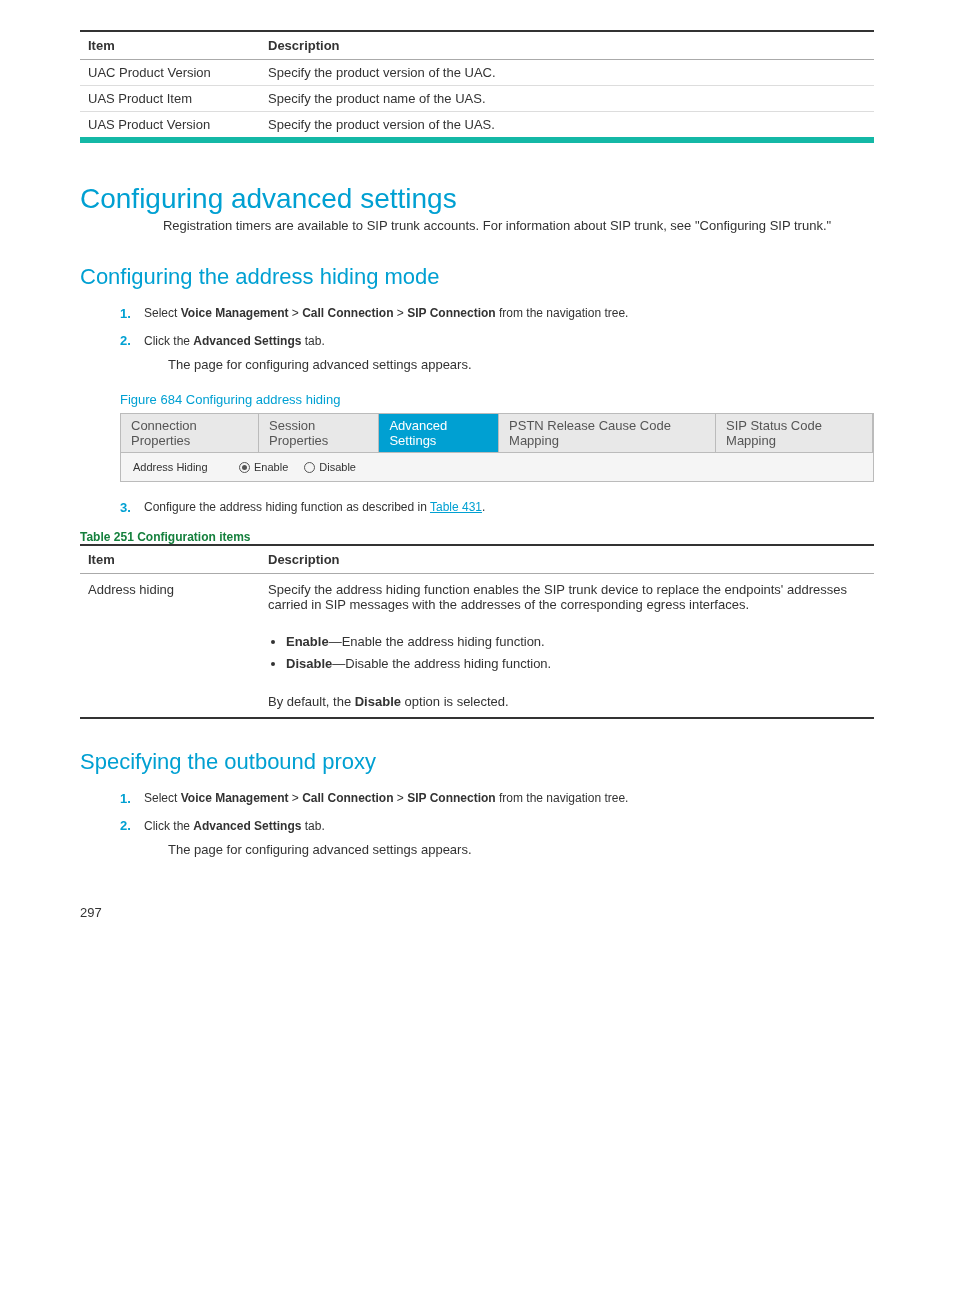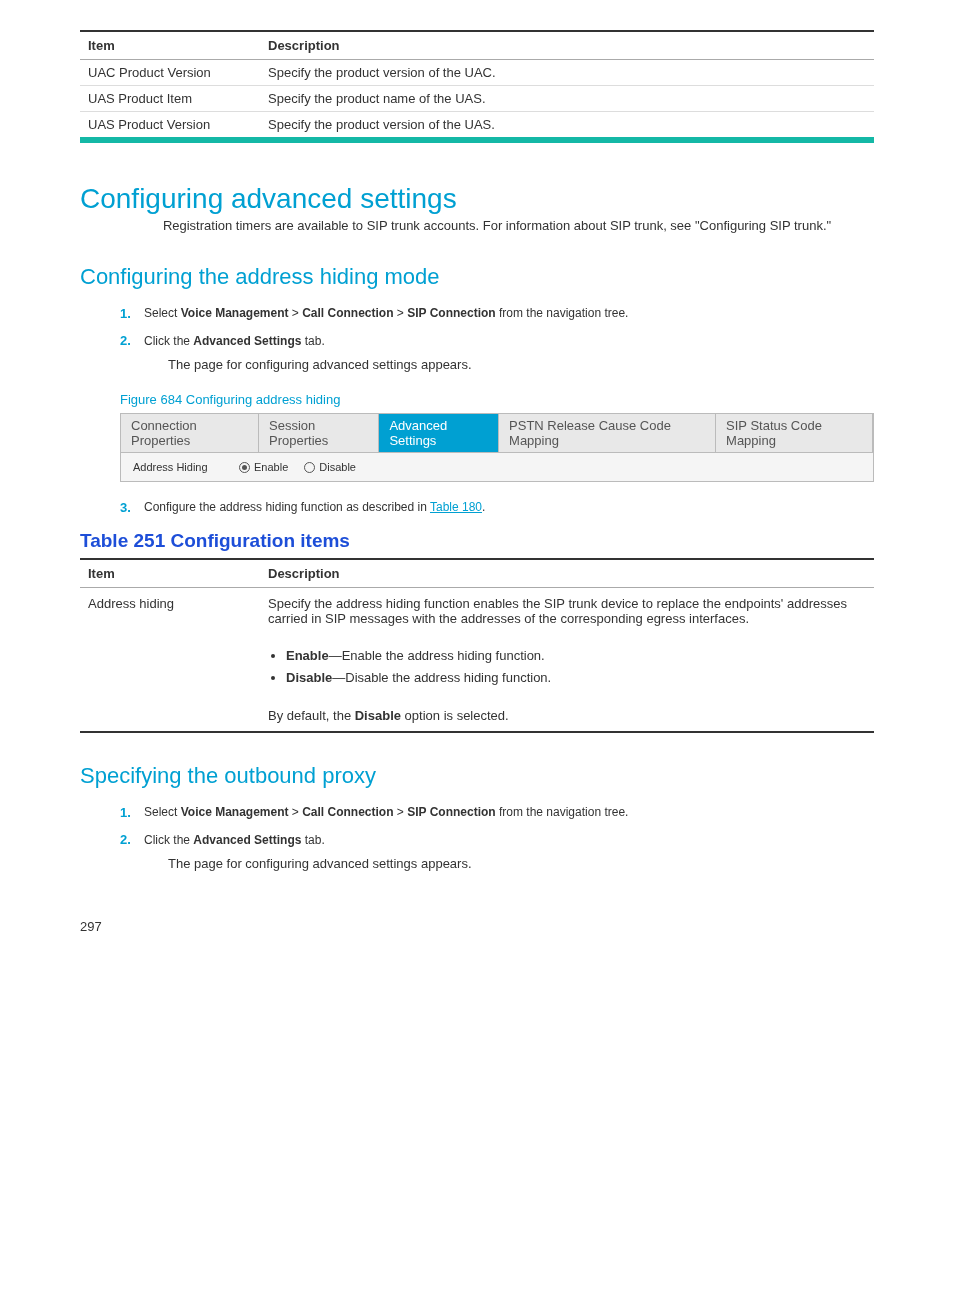--- a/index.html
+++ b/index.html
@@ -301,7 +301,7 @@
   <div class="step-item">
     <span class="step-num">3.</span>
     <span class="step-text">
-      Configure the address hiding function as described in <span class="inline-link">Table 180</span><span>.</span>
+      Configure the address hiding function as described in <span class="inline-link">Table 431</span><span>.</span>
     </span>
   </div>
 </div>

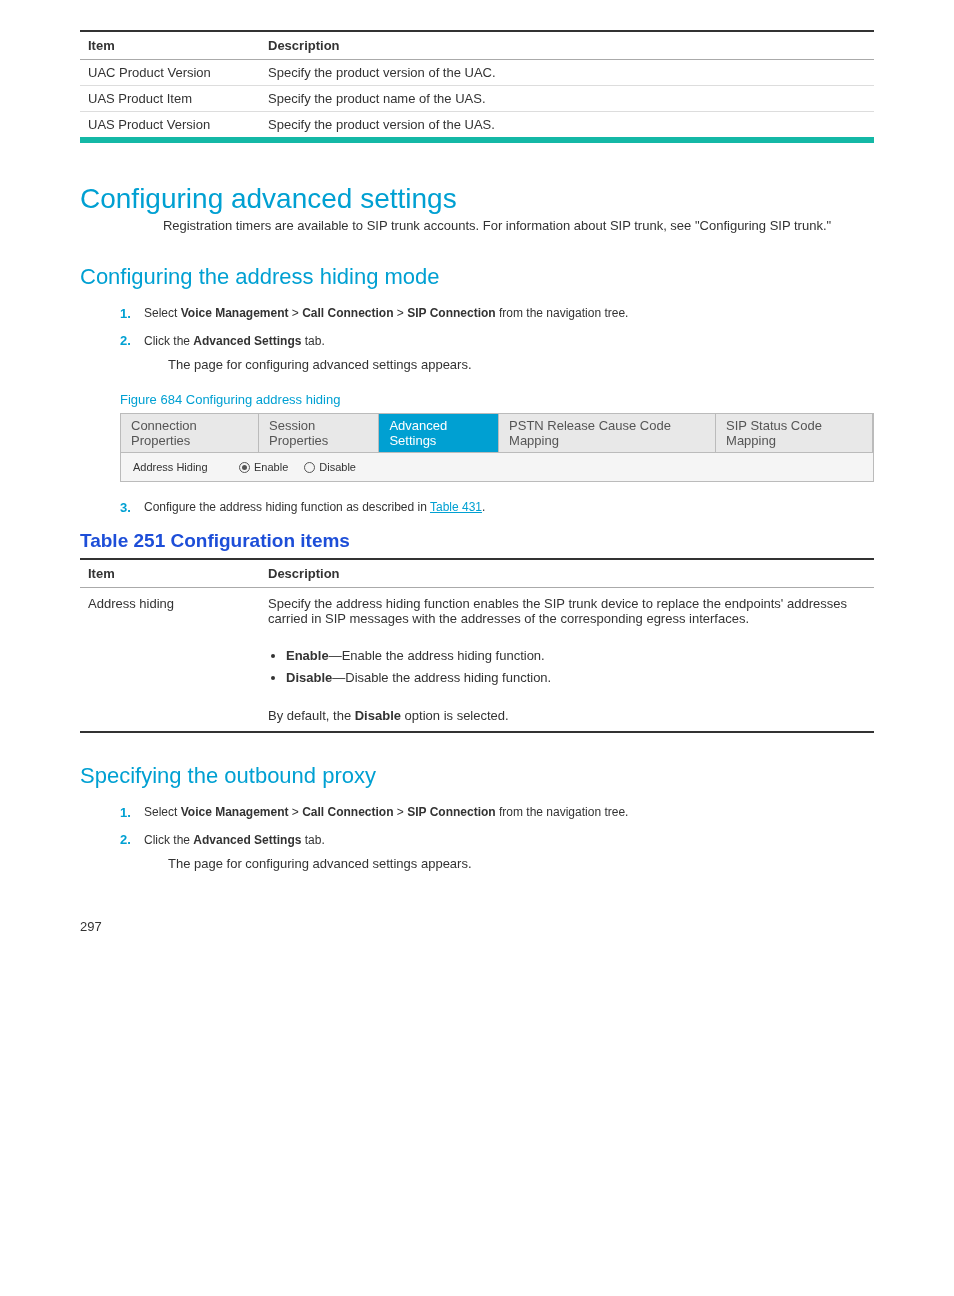--- a/index.html
+++ b/index.html
@@ -171,10 +171,9 @@
 
     
     .table-caption {
-      font-size: 19px;
+      font-size: 12px;
       font-weight: bold;
-      color: #1d4ed8;
-      margin-bottom: 6px;
+      color: #15803d;
     }
     .data-table {
       width: 100%;

